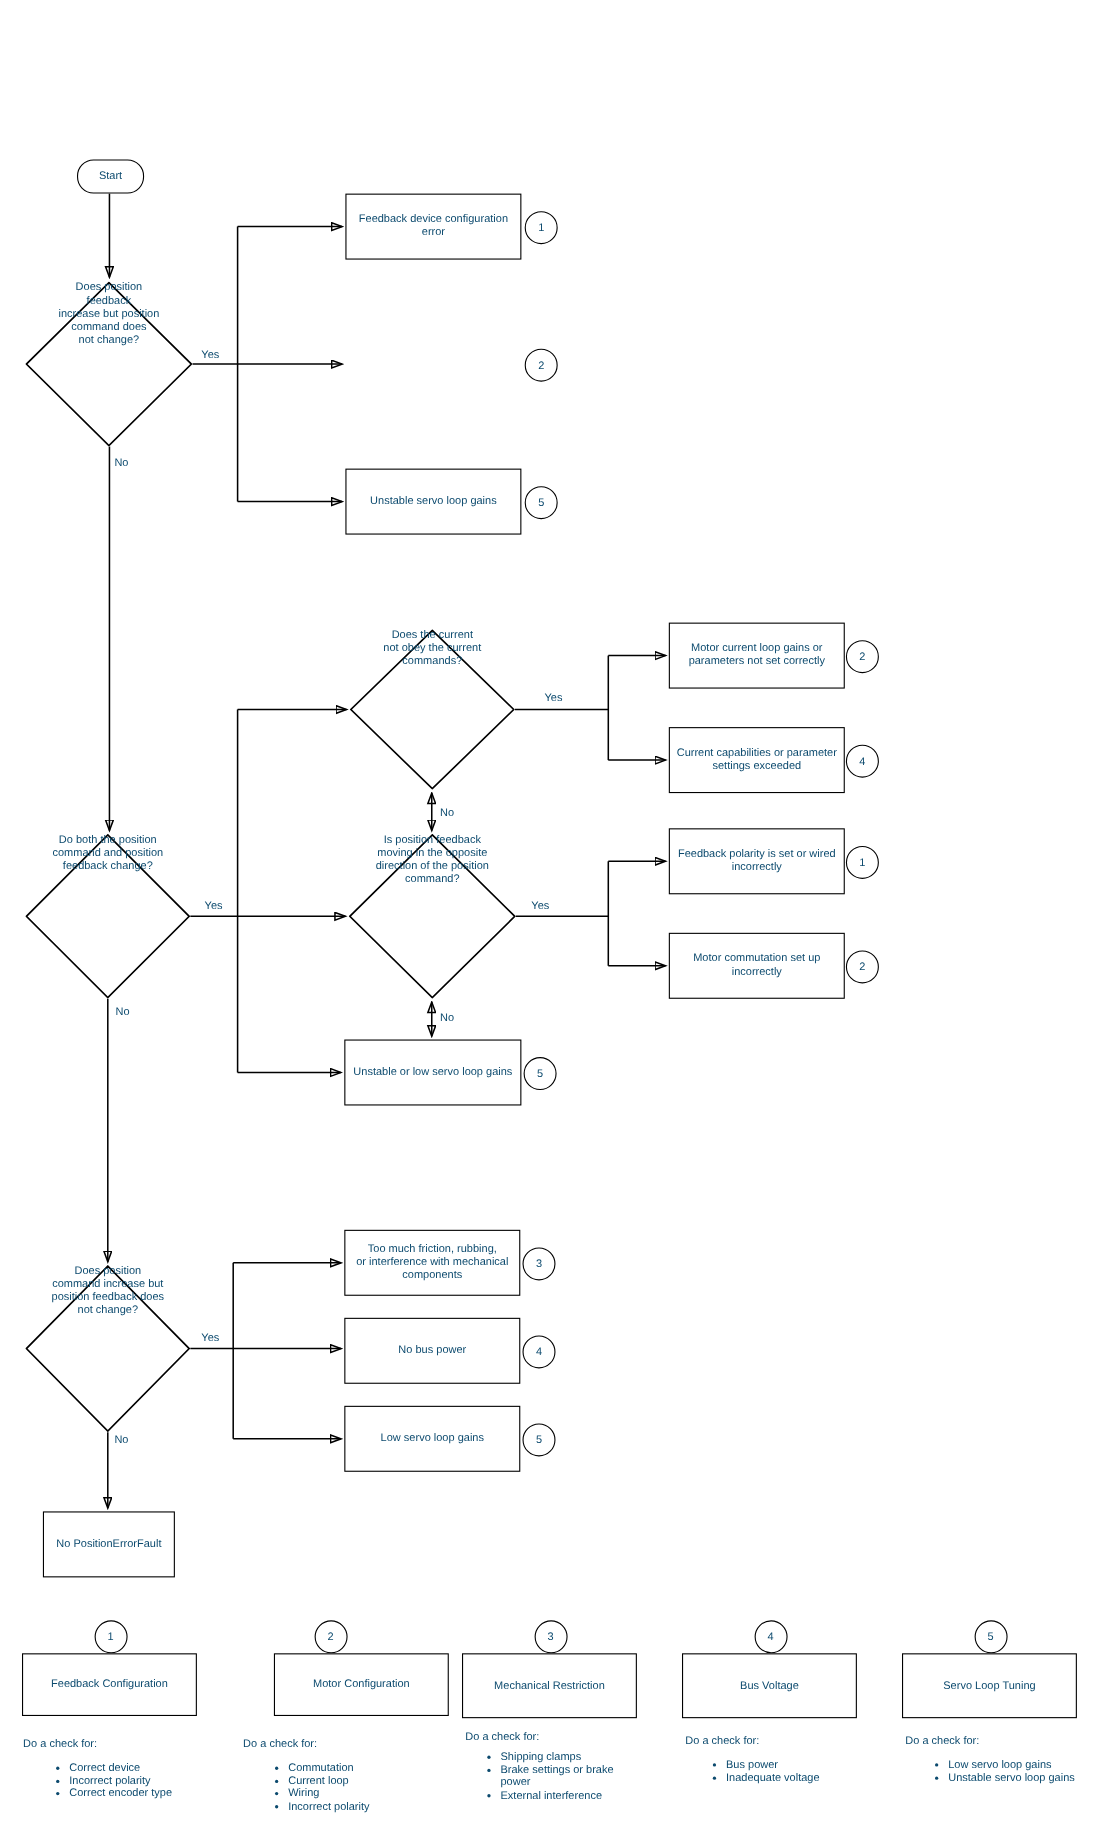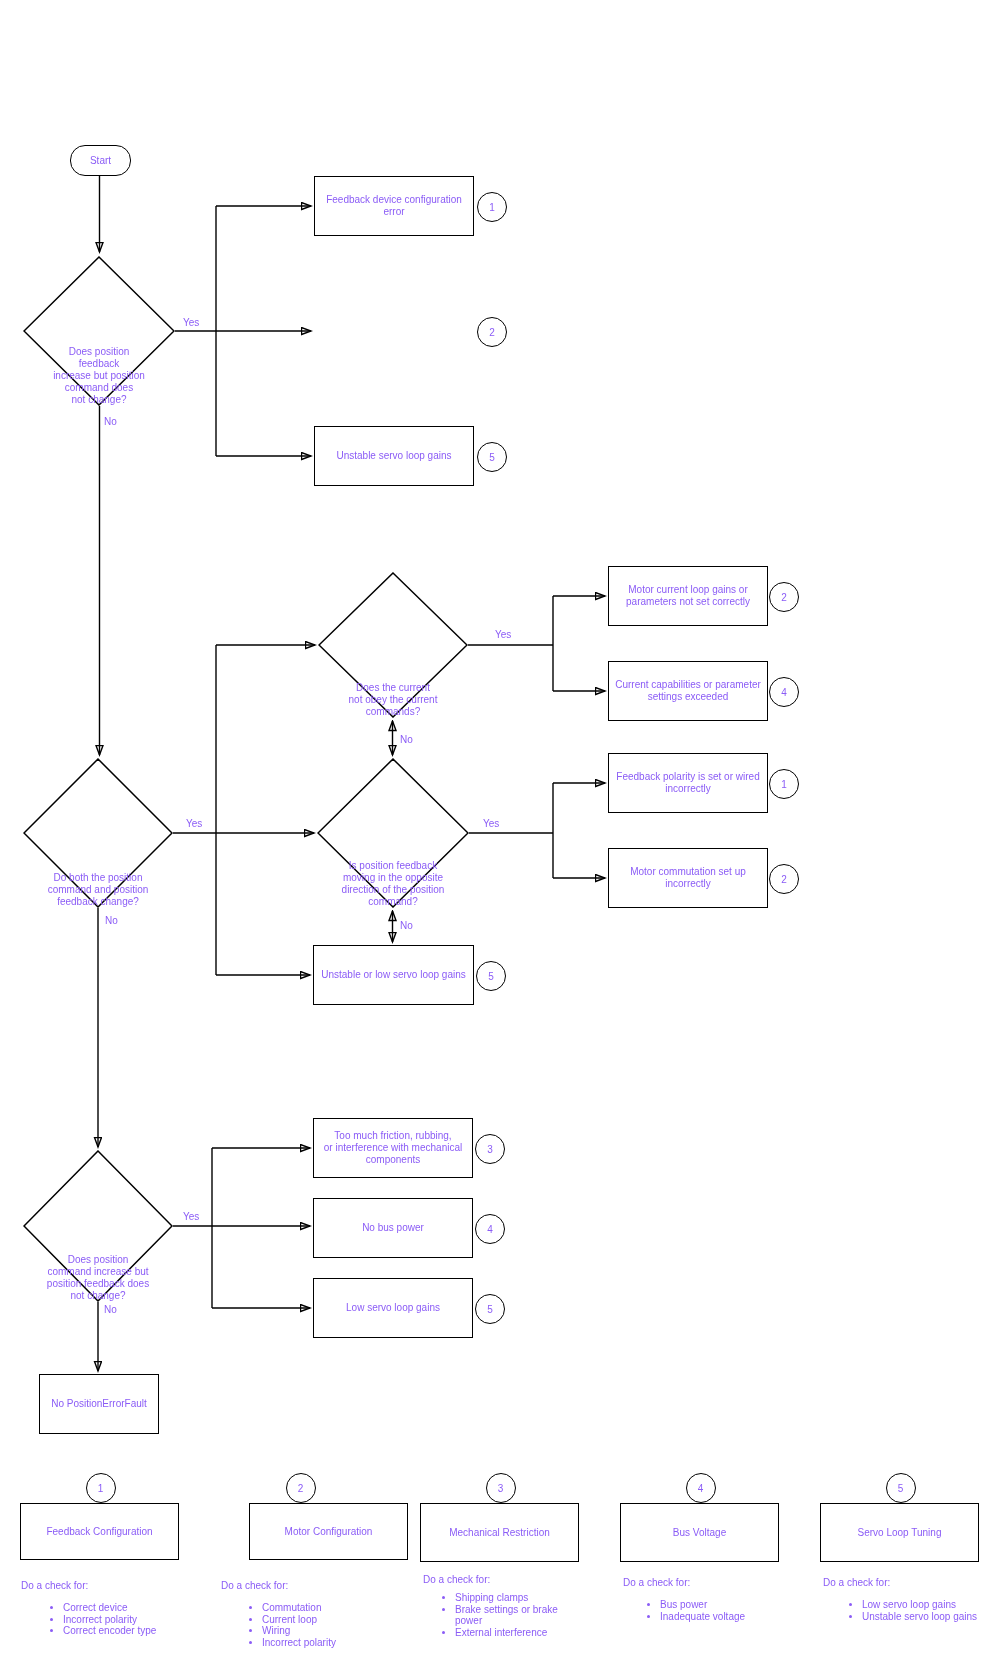--- a/index.html
+++ b/index.html
@@ -4,7 +4,7 @@
 <style>
   html,body{margin:0;padding:0;background:#fff;}
   .canvas{position:relative;width:1000px;height:1663px;background:#fff;overflow:hidden;
-          font-family:"Liberation Sans","DejaVu Sans",sans-serif;color:#8b5cf6;}
+          font-family:"Liberation Sans","DejaVu Sans",sans-serif;color:#0c4a6e;}
   .layer{position:absolute;left:0;top:0;z-index:0;}
   .node{position:absolute;box-sizing:border-box;}
   .pbox{border:1.5px solid #000;background:#fff;display:flex;align-items:center;justify-content:center;

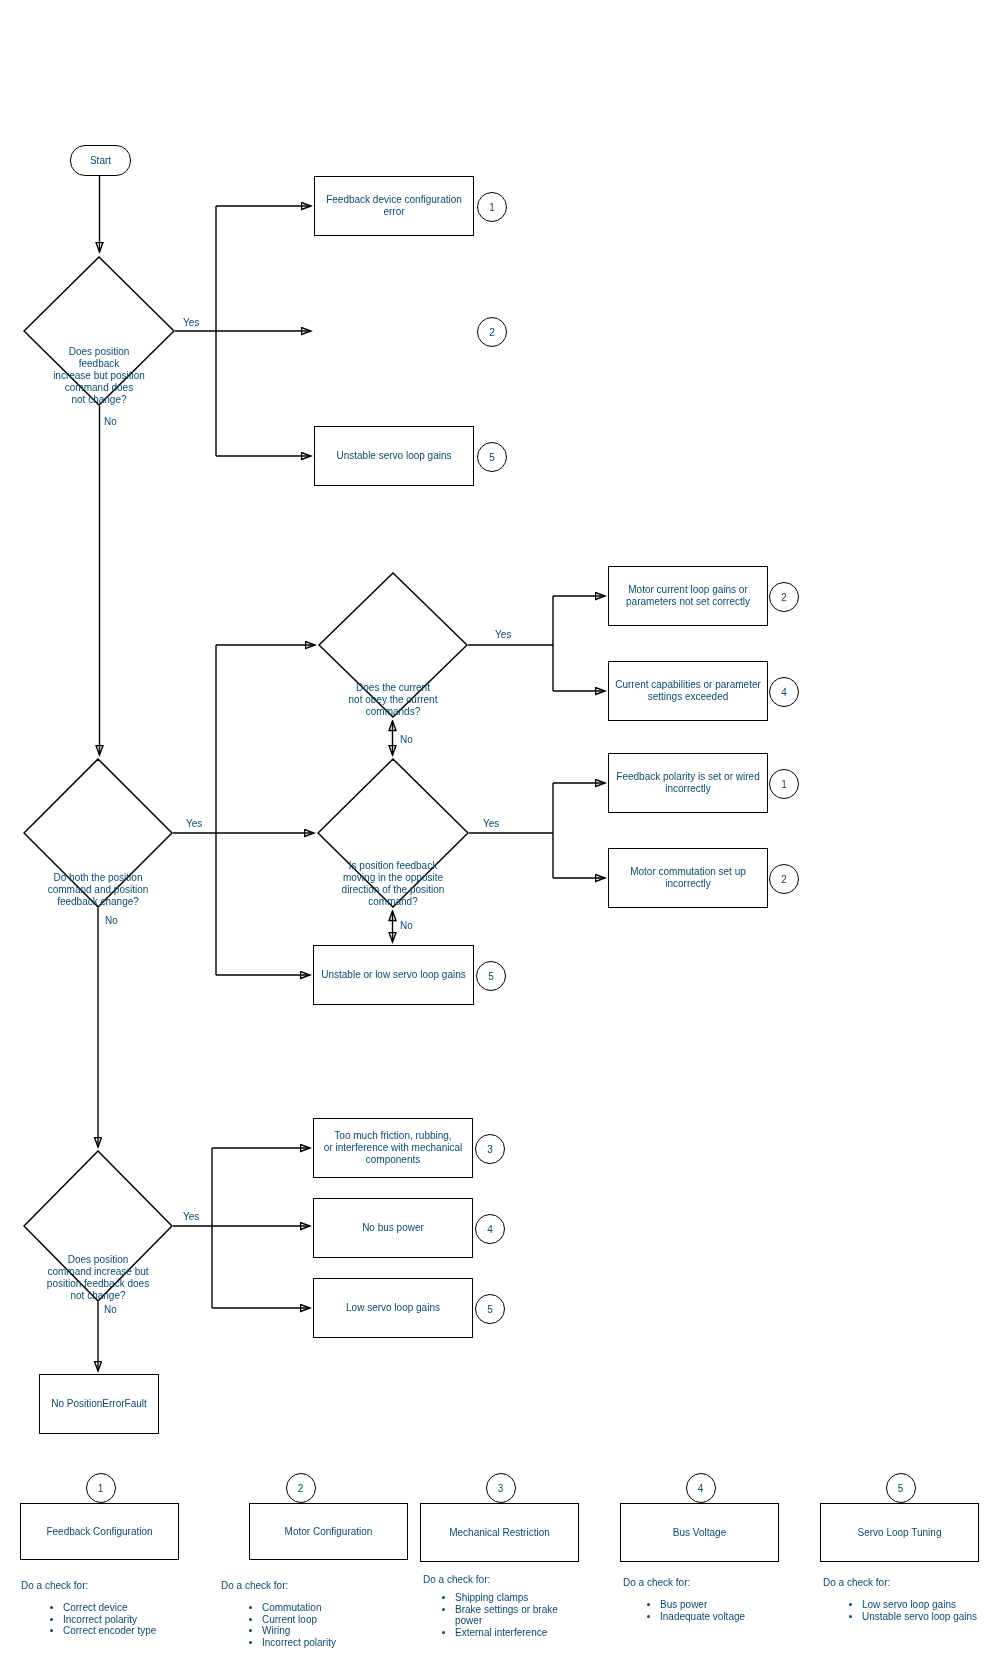--- a/index.html
+++ b/index.html
@@ -10,7 +10,7 @@
   .pbox{border:1.5px solid #000;background:#fff;display:flex;align-items:center;justify-content:center;
         text-align:center;font-size:10px;line-height:12px;z-index:2;}
   .blabel{white-space:pre-line;padding:0 2px;text-align:center;}
-  .diamond{display:flex;align-items:flex-end;justify-content:center;text-align:center;
+  .diamond{display:flex;align-items:flex-start;justify-content:center;text-align:center;
            font-size:10px;line-height:12px;z-index:2;}
   .diamond svg{position:absolute;left:0;top:0;width:100%;height:100%;}
   .dlabel{position:relative;white-space:pre-line;}

